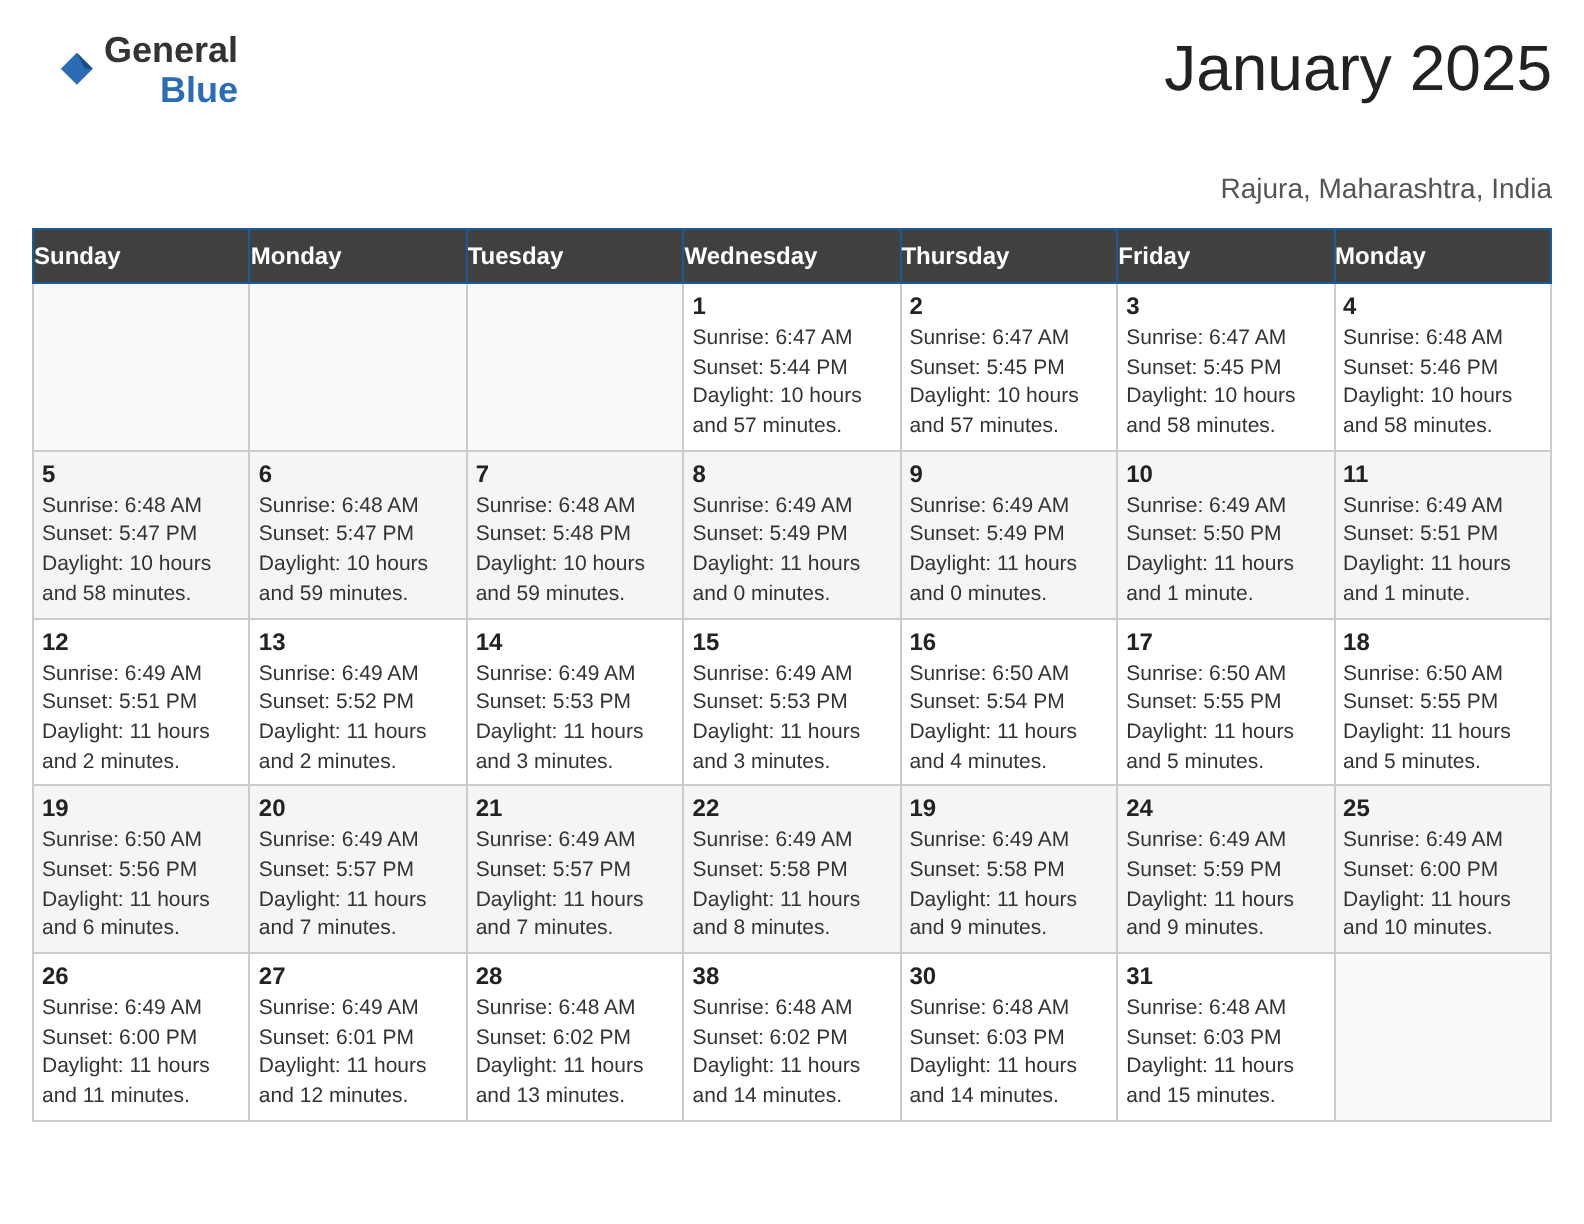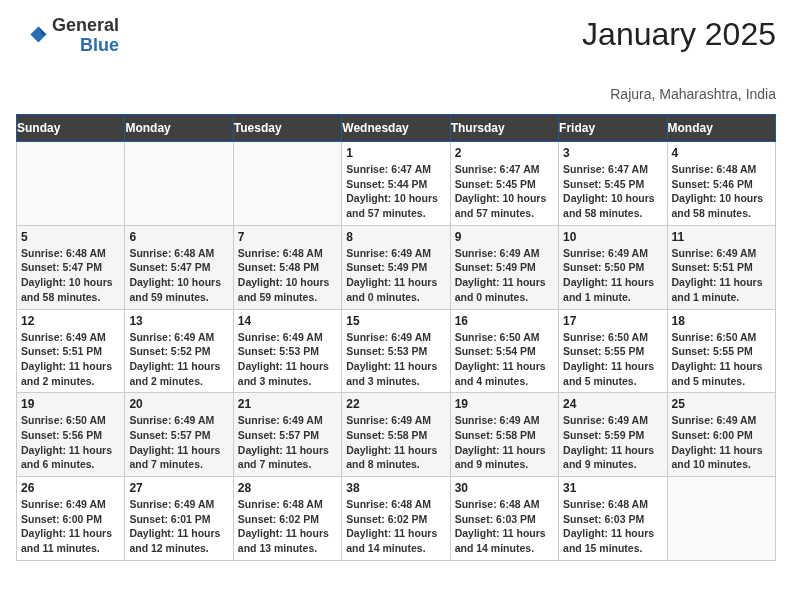--- a/index.html
+++ b/index.html
@@ -89,7 +89,6 @@
       color: #333;
       font-size: 10.5px;
       line-height: 1.4;
-      font-weight: bold;
     }
     .empty-cell {
       background: #f9f9f9 !important;

